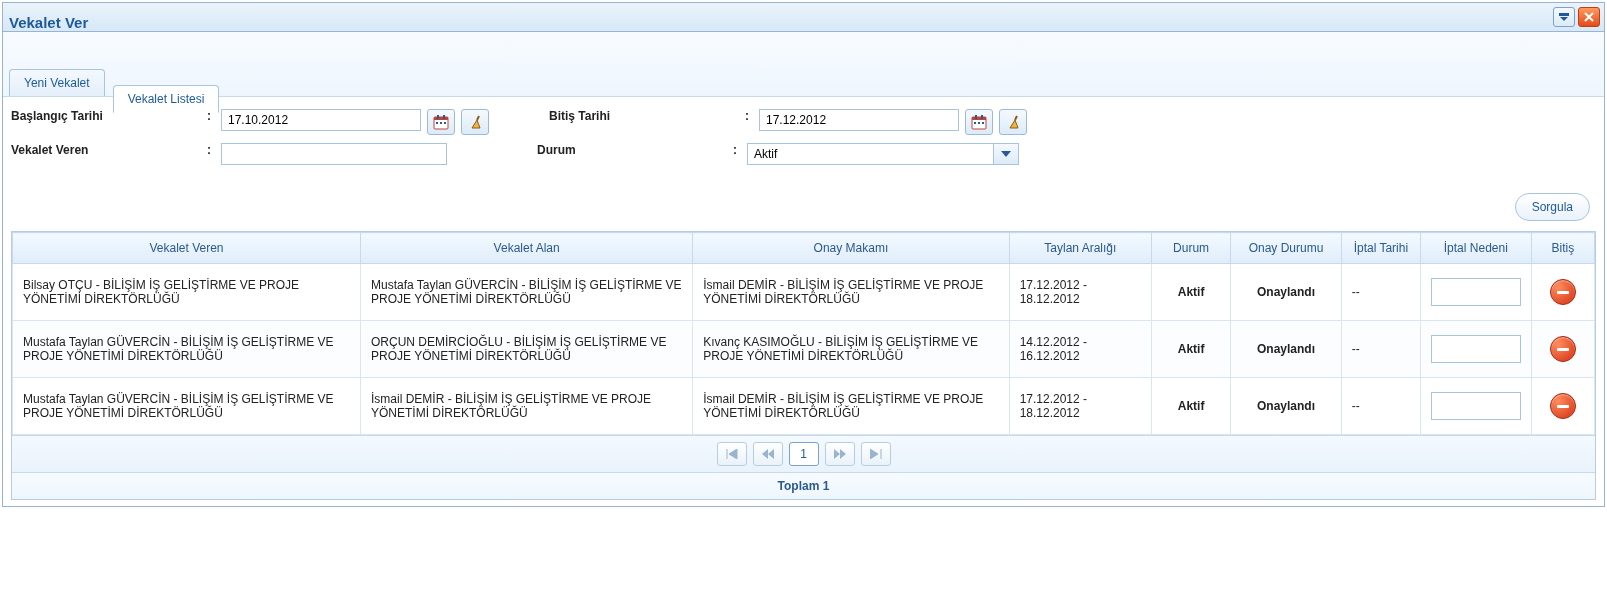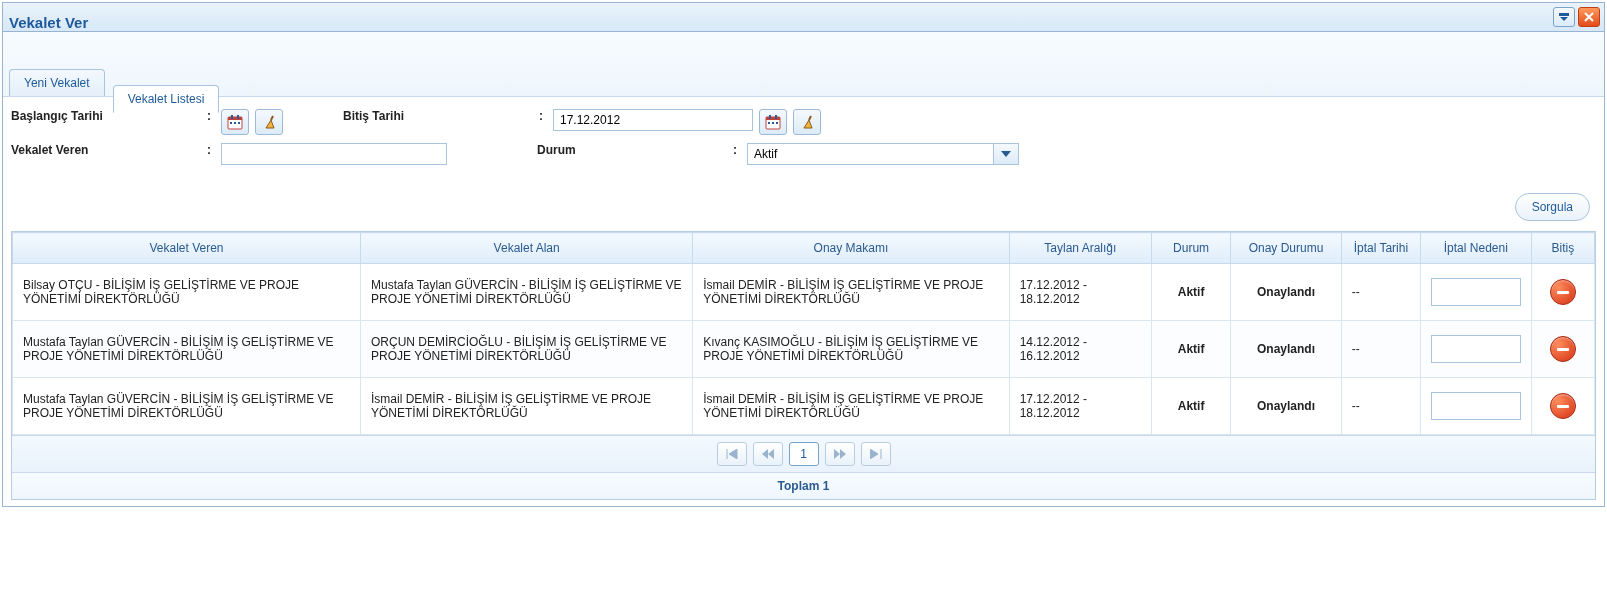--- a/index.html
+++ b/index.html
@@ -254,6 +254,7 @@
     <div class="form-row">
       <span class="fld-label">Başlangıç Tarihi</span>
       <span class="colon">:</span>
+      <input class="txt" value="17.10.2012" style="">
       <div class="icon-btn">
         <svg width="16" height="16" viewBox="0 0 16 16">
           <rect x="1" y="3" width="14" height="12" rx="1" fill="#fff" stroke="#c1423d"></rect>

